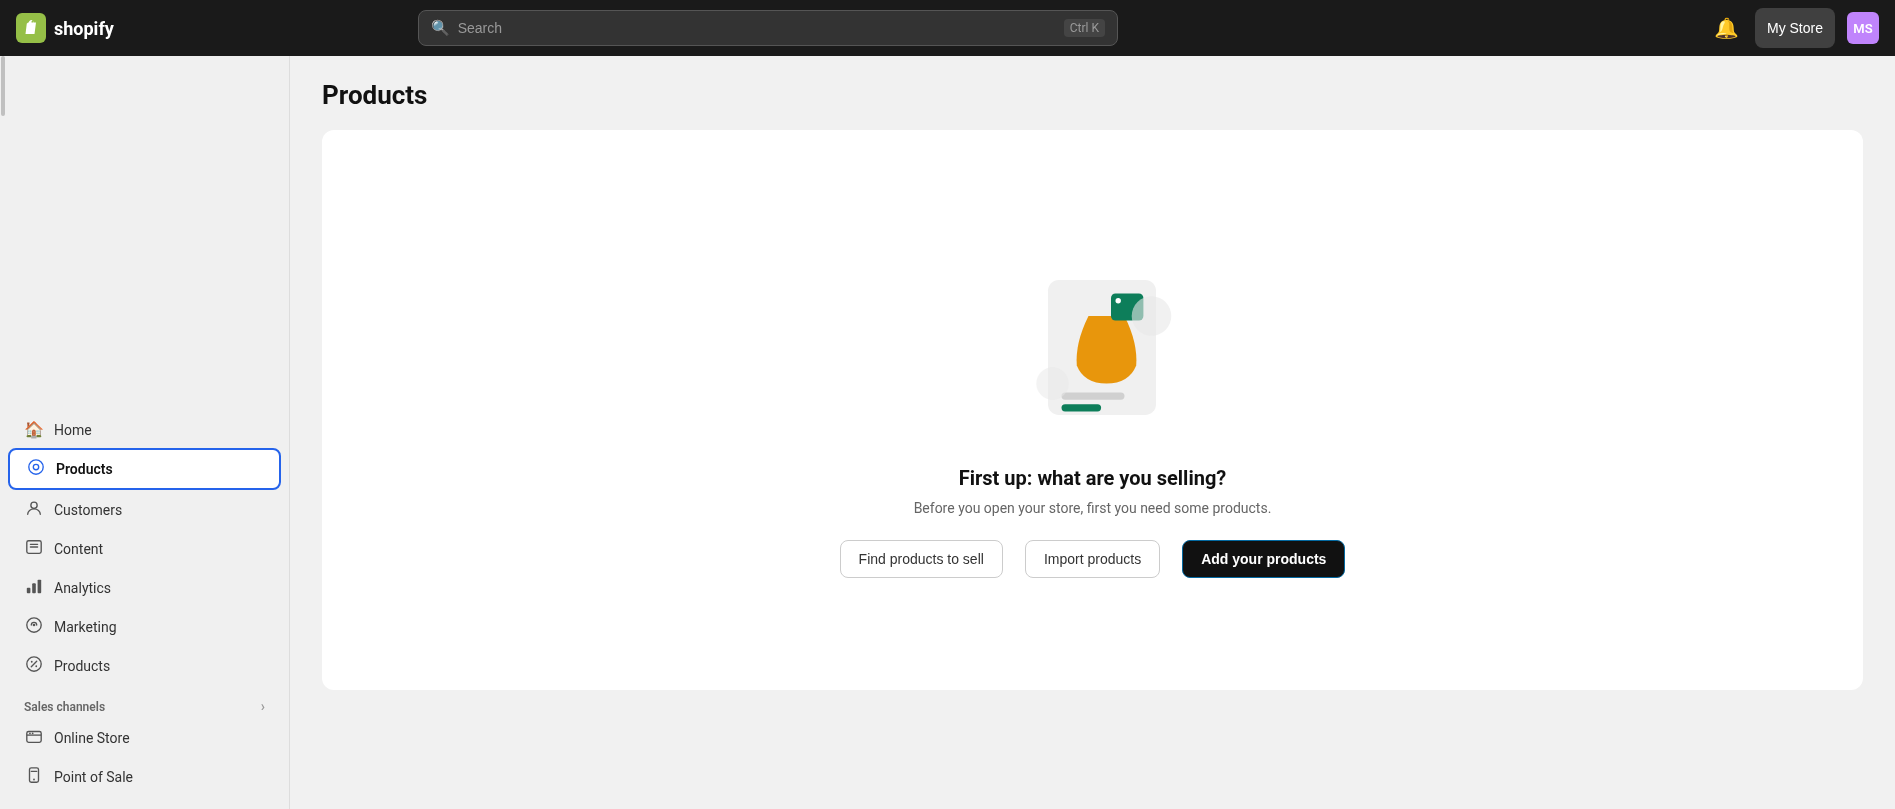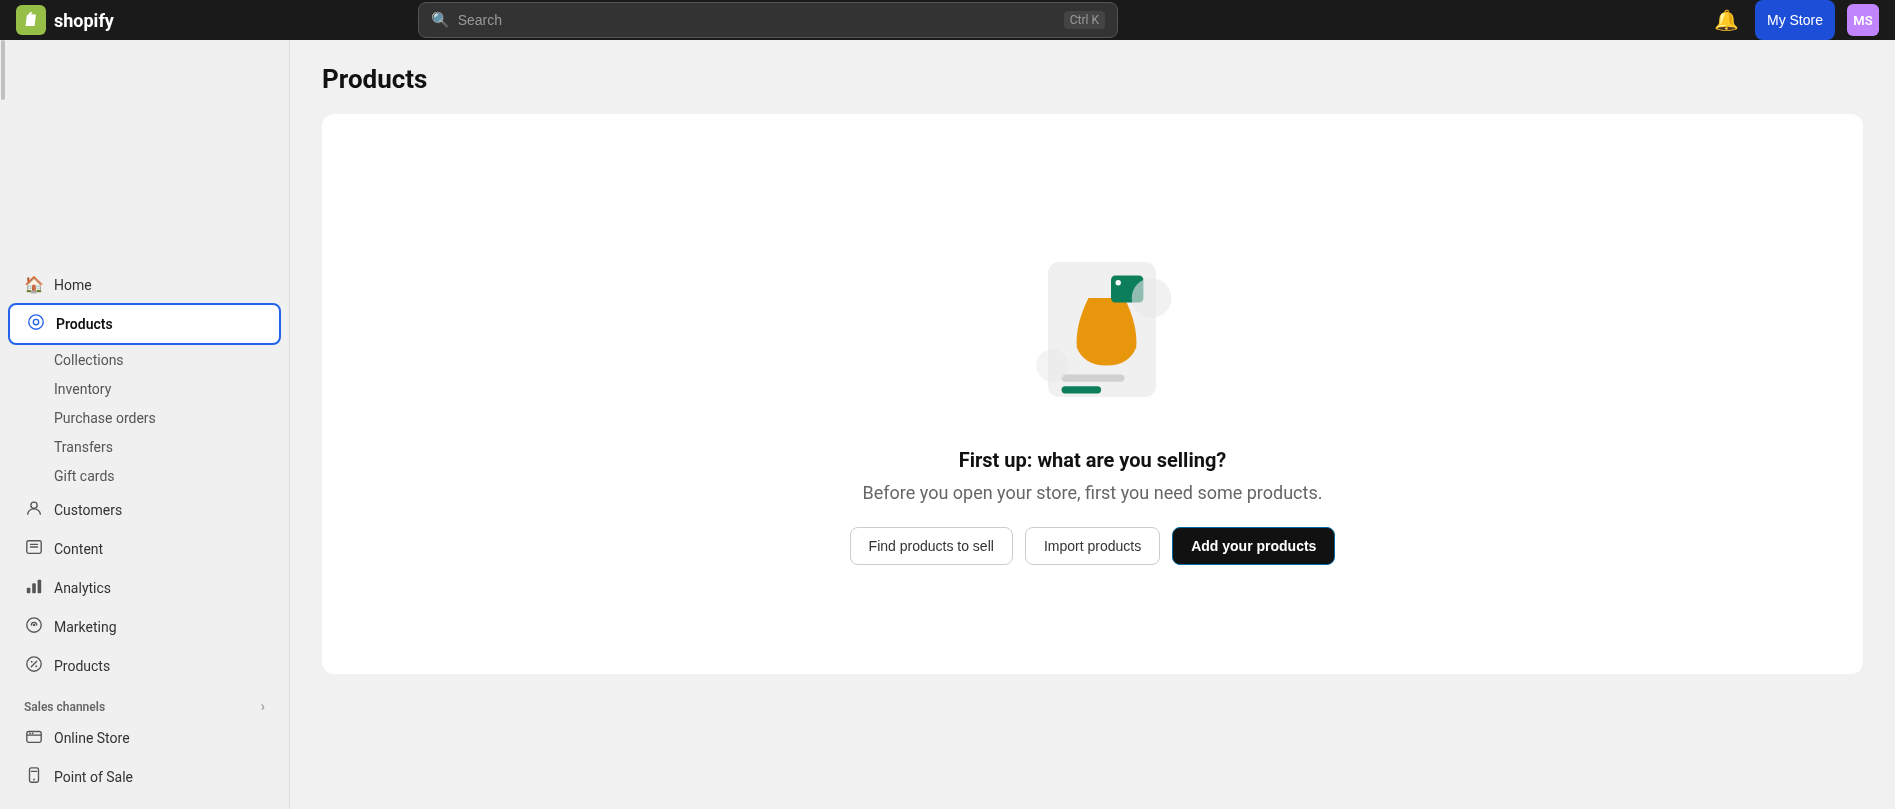--- a/index.html
+++ b/index.html
@@ -8,7 +8,7 @@
     
     .topnav {
       background: #1a1a1a;
-      height: 40px;
+      height: 56px;
       display: flex;
       align-items: center;
       padding: 0 16px;

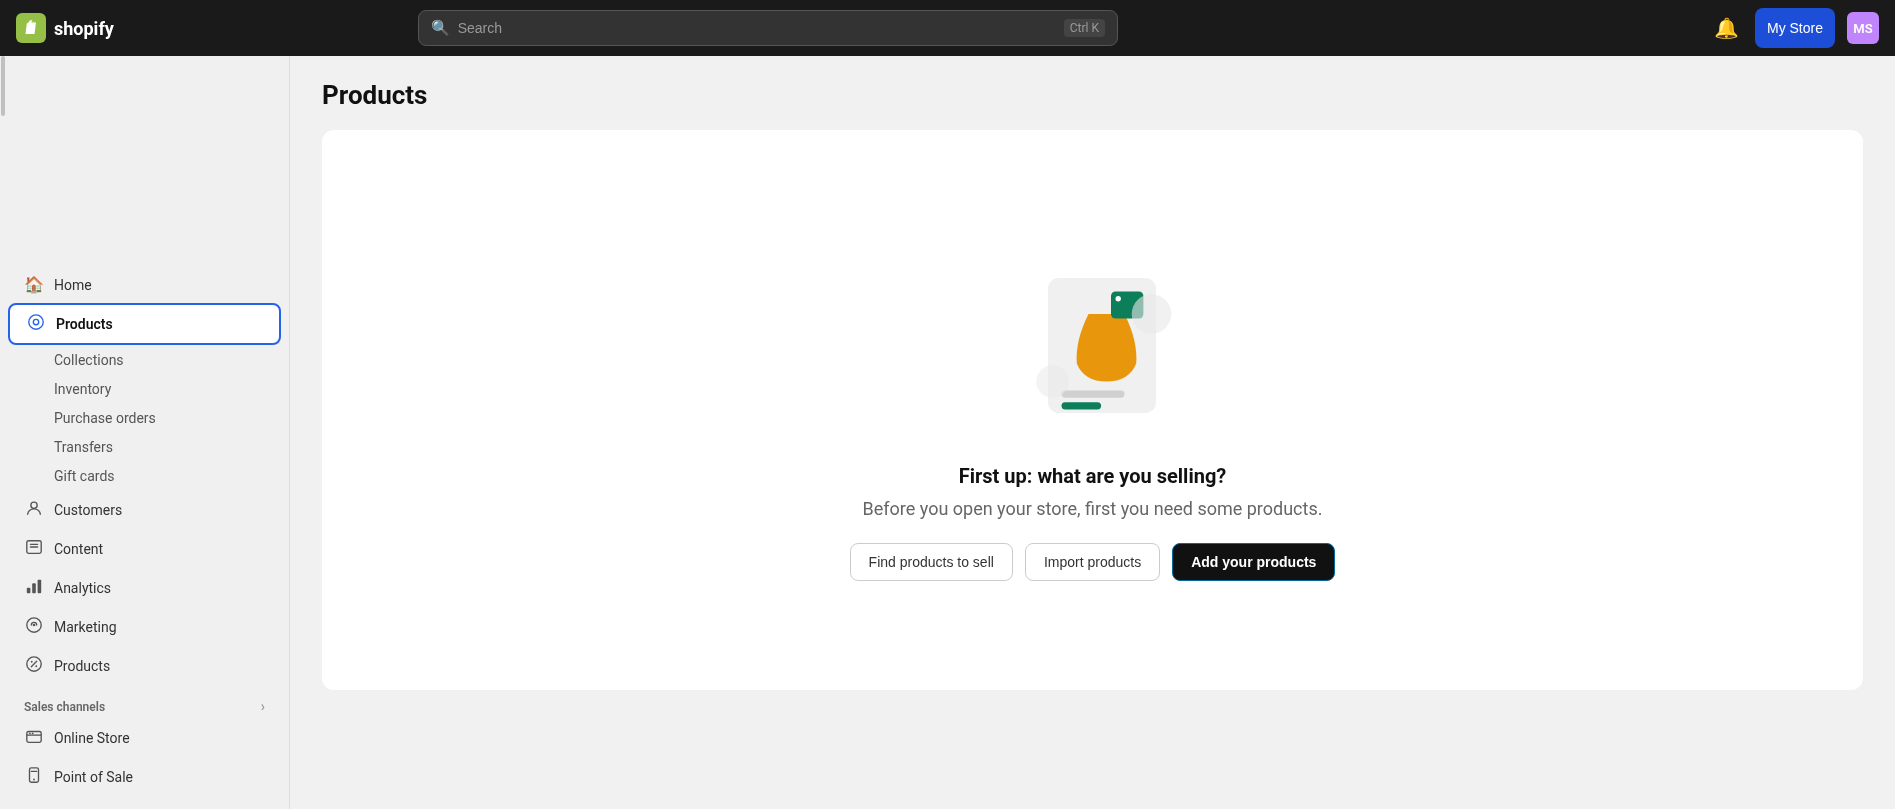--- a/index.html
+++ b/index.html
@@ -80,7 +80,7 @@
       align-items: center;
     }
     .store-btn {
-      background: #1d4ed8;
+      background: #404040;
       border: none;
       border-radius: 8px;
       color: white;

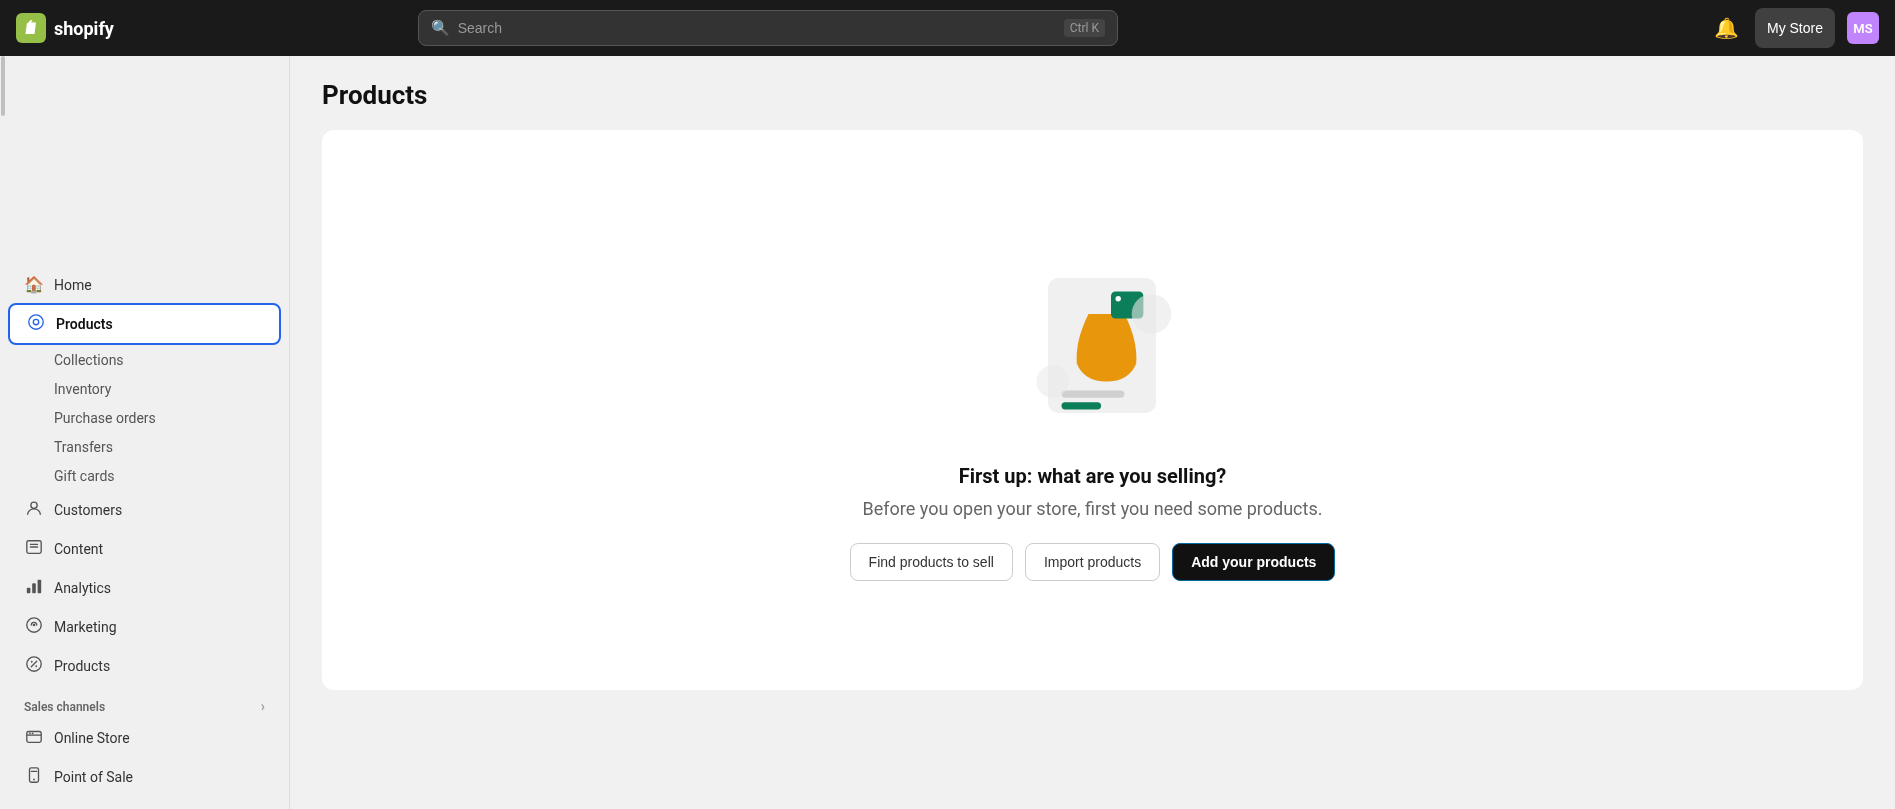--- a/index.html
+++ b/index.html
@@ -303,13 +303,6 @@
         <span>Products</span>
       </div>
 
-      <div class="nav-sub">
-        <div class="nav-sub-item">Collections</div>
-        <div class="nav-sub-item">Inventory</div>
-        <div class="nav-sub-item">Purchase orders</div>
-        <div class="nav-sub-item">Transfers</div>
-        <div class="nav-sub-item">Gift cards</div>
-      </div>
 
       <div class="nav-item">
         <span class="nav-icon">

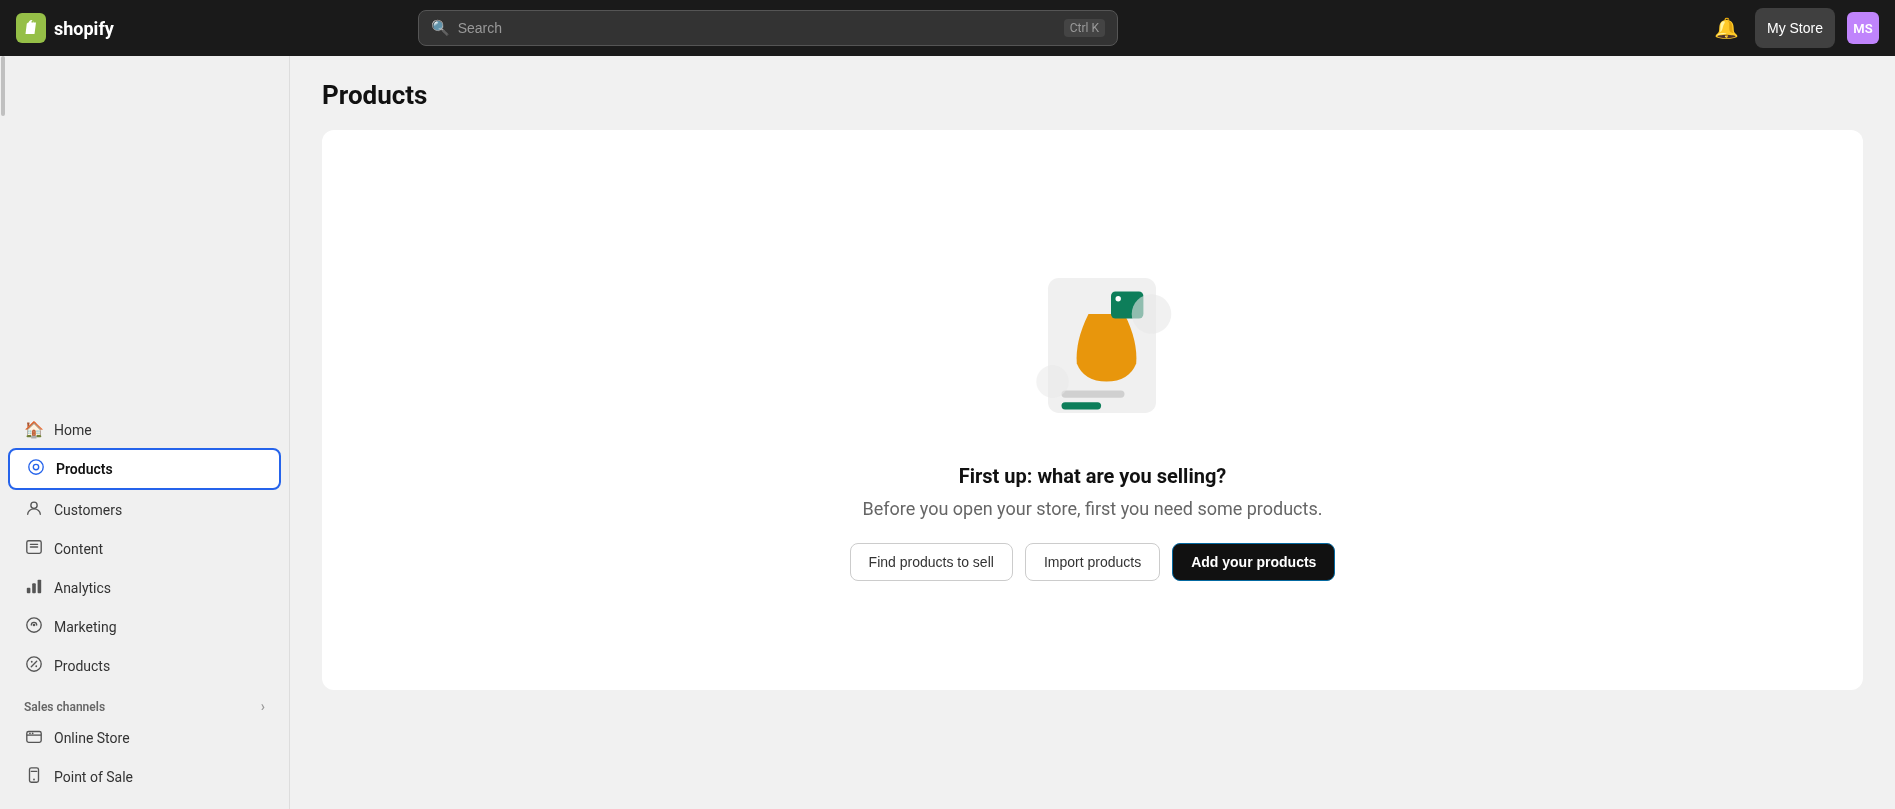--- a/index.html
+++ b/index.html
@@ -224,7 +224,7 @@
       margin-bottom: 10px;
     }
     .empty-state-subtitle {
-      font-size: 18px;
+      font-size: 14px;
       color: #666;
       margin-bottom: 24px;
     }

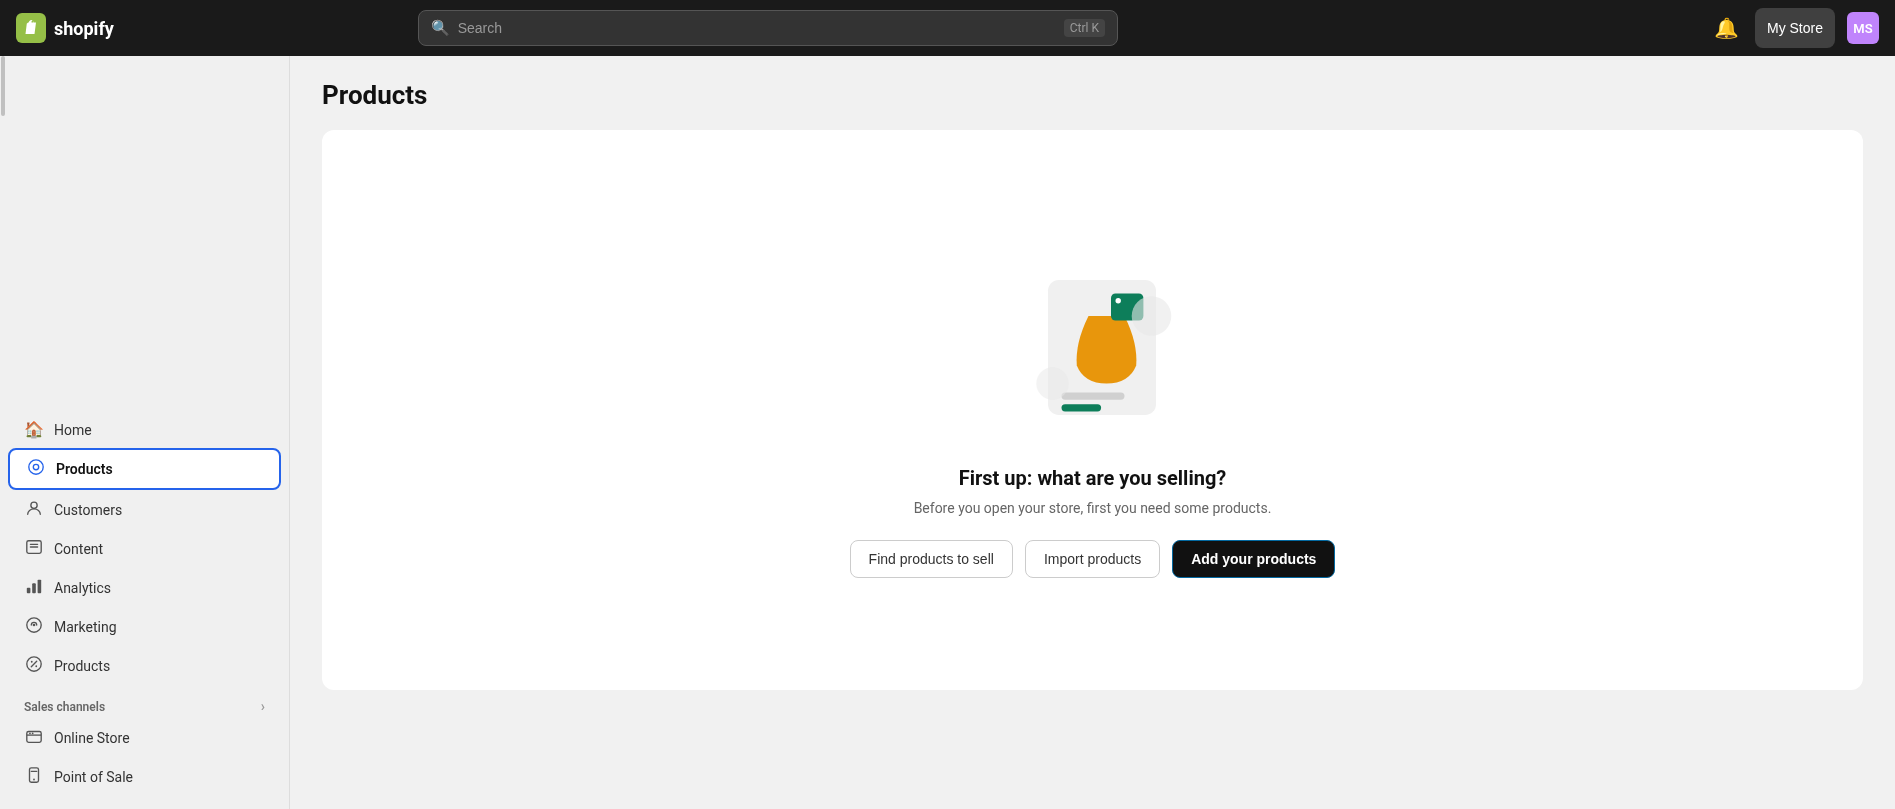--- a/index.html
+++ b/index.html
@@ -230,7 +230,7 @@
     }
     .empty-state-actions {
       display: flex;
-      gap: 12px;
+      gap: 22px;
       align-items: center;
     }
     .btn-outline {

